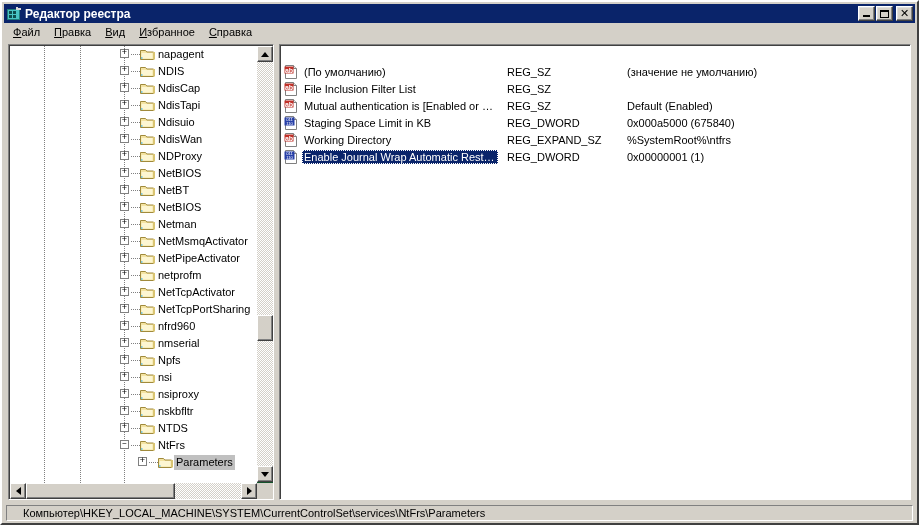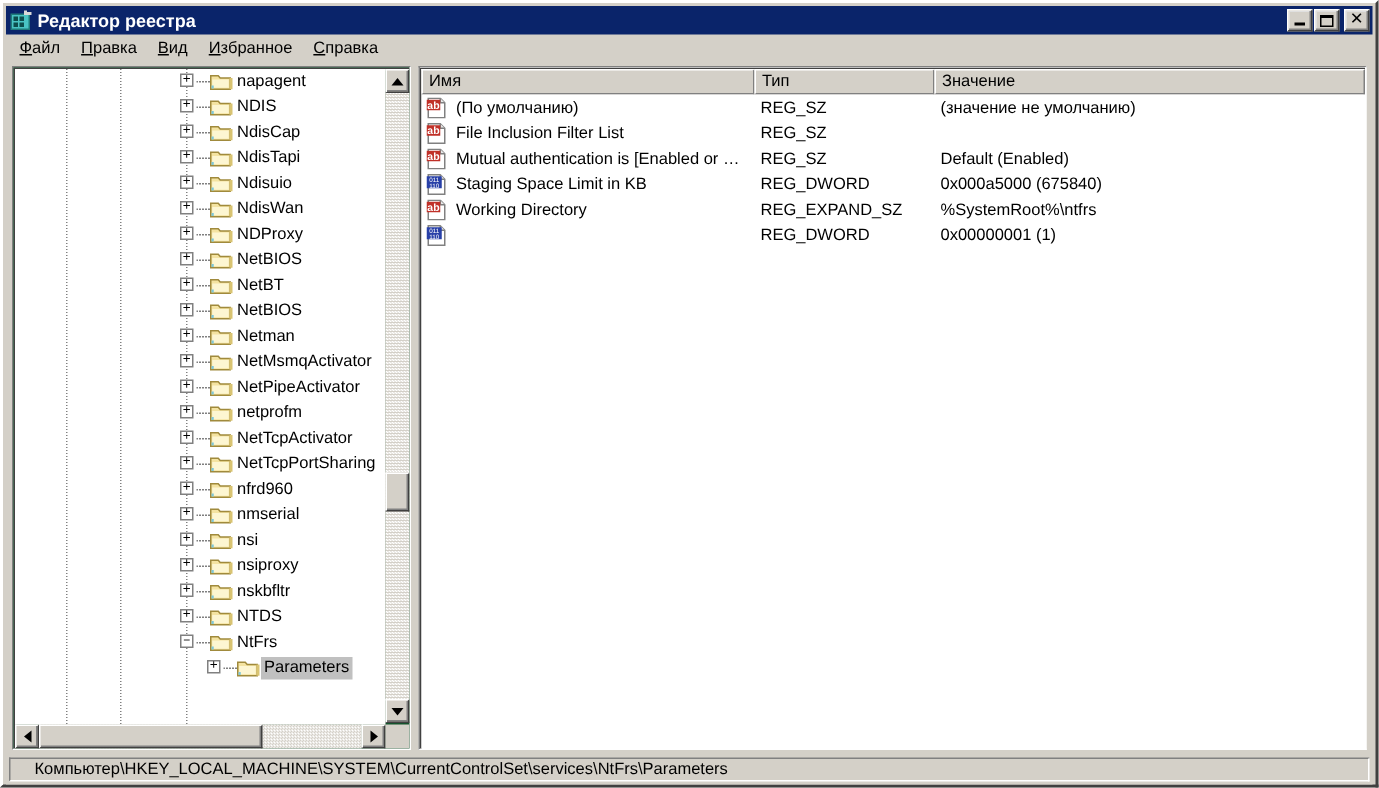--- a/index.html
+++ b/index.html
@@ -684,11 +684,6 @@
     <div id="splitter"></div>
 
     <div id="listpanel">
-      <div id="listheader">
-        <div class="colhdr" style="width:222px;">Имя</div>
-        <div class="colhdr" style="width:120px;">Тип</div>
-        <div class="colhdr" style="width:287px;">Значение</div>
-      </div>
       <div id="listrows">
           <div class="lrow">
             <div class="licon">

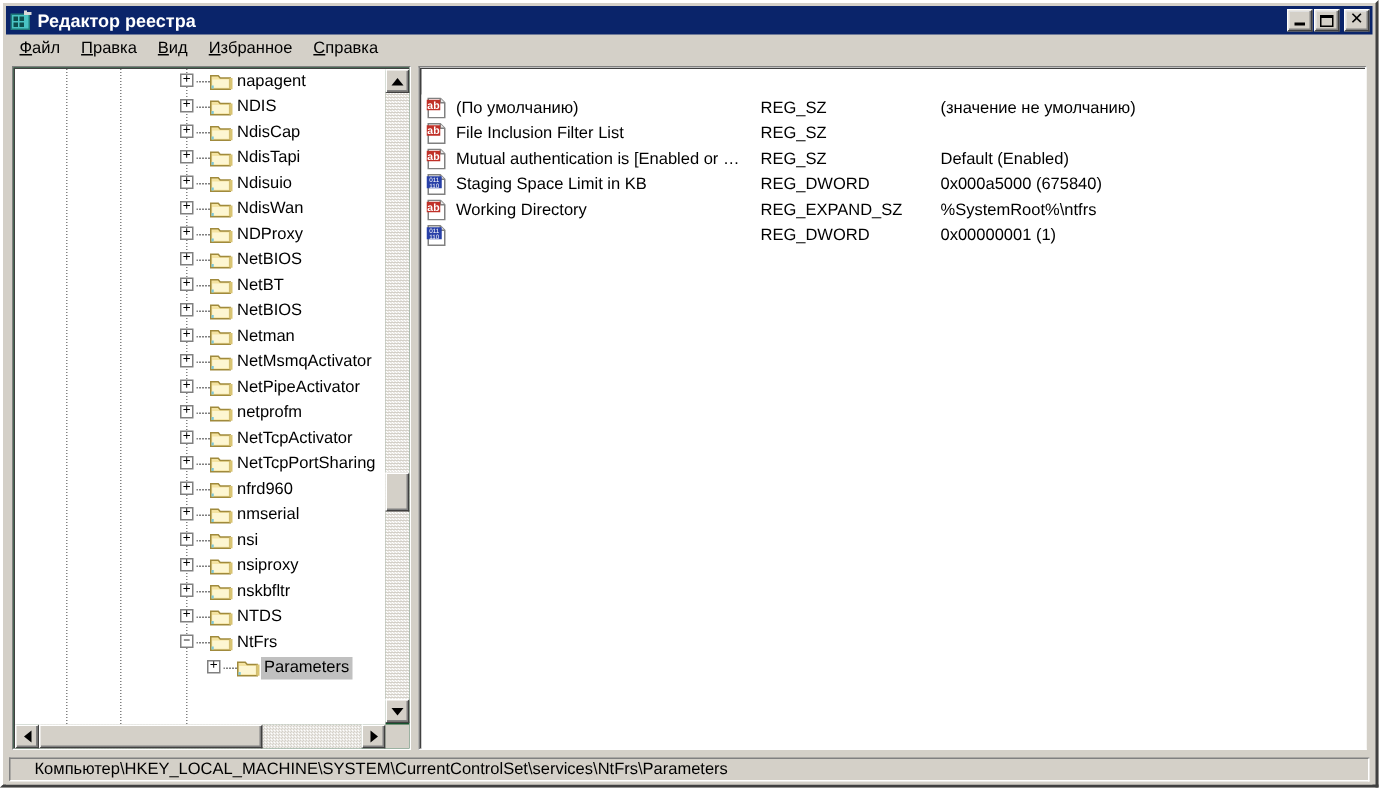--- a/index.html
+++ b/index.html
@@ -761,6 +761,7 @@
                 <text x="5.5" y="9.2" font-family="Liberation Sans, sans-serif" font-size="4.2" fill="#ffffff" text-anchor="middle">110</text>
               </svg>
             </div>
+            <div class="lname">Enable Journal Wrap Automatic Restore</div>
             <div class="ltype">REG_DWORD</div>
             <div class="lvalue">0x00000001 (1)</div>
           </div>

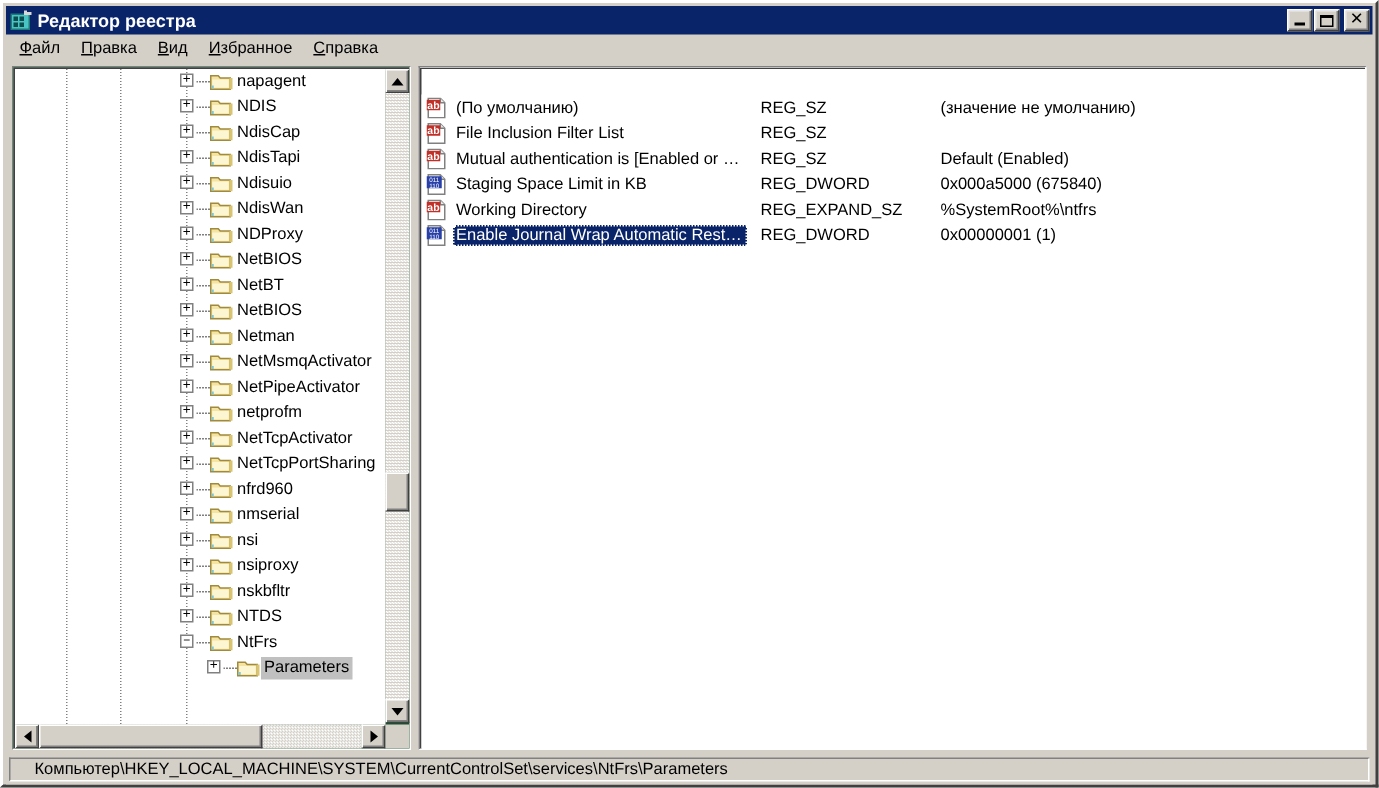--- a/index.html
+++ b/index.html
@@ -592,6 +592,19 @@
                 <rect x="1" y="9" width="1.5" height="2" fill="#7fc7d8"></rect>
               </svg>
             </div>
+            <div class="tlabel" style="left: 146px; top: 1px;">Npfs</div>
+          </div>
+          <div class="tnode" style="height: 17px;">
+            <div class="dotline-h" style="left: 121px; top: 8px; width: 9px;"></div>
+            <div class="tbox" style="left: 110px; top: 3px;"></div>
+            <div class="tfolder" style="left: 130px; top: 2px;">
+              <svg width="16" height="13" viewBox="0 0 16 13" class="folder-svg">
+                <path d="M0.5 2.5 L5.5 2.5 L6.8 4.0 L13.5 4.0 L13.5 11.5 L0.5 11.5 Z" fill="#f4e3a1" stroke="#a08a3c" stroke-width="1"></path>
+                <path d="M1.5 5.0 L12.5 5.0 L12.5 10.5 L1.5 10.5 Z" fill="#fdf6d2" stroke="none"></path>
+                <rect x="13" y="4" width="2" height="7.5" fill="#d9c472"></rect>
+                <rect x="1" y="9" width="1.5" height="2" fill="#7fc7d8"></rect>
+              </svg>
+            </div>
             <div class="tlabel" style="left: 146px; top: 1px;">nsi</div>
           </div>
           <div class="tnode" style="height: 17px;">

